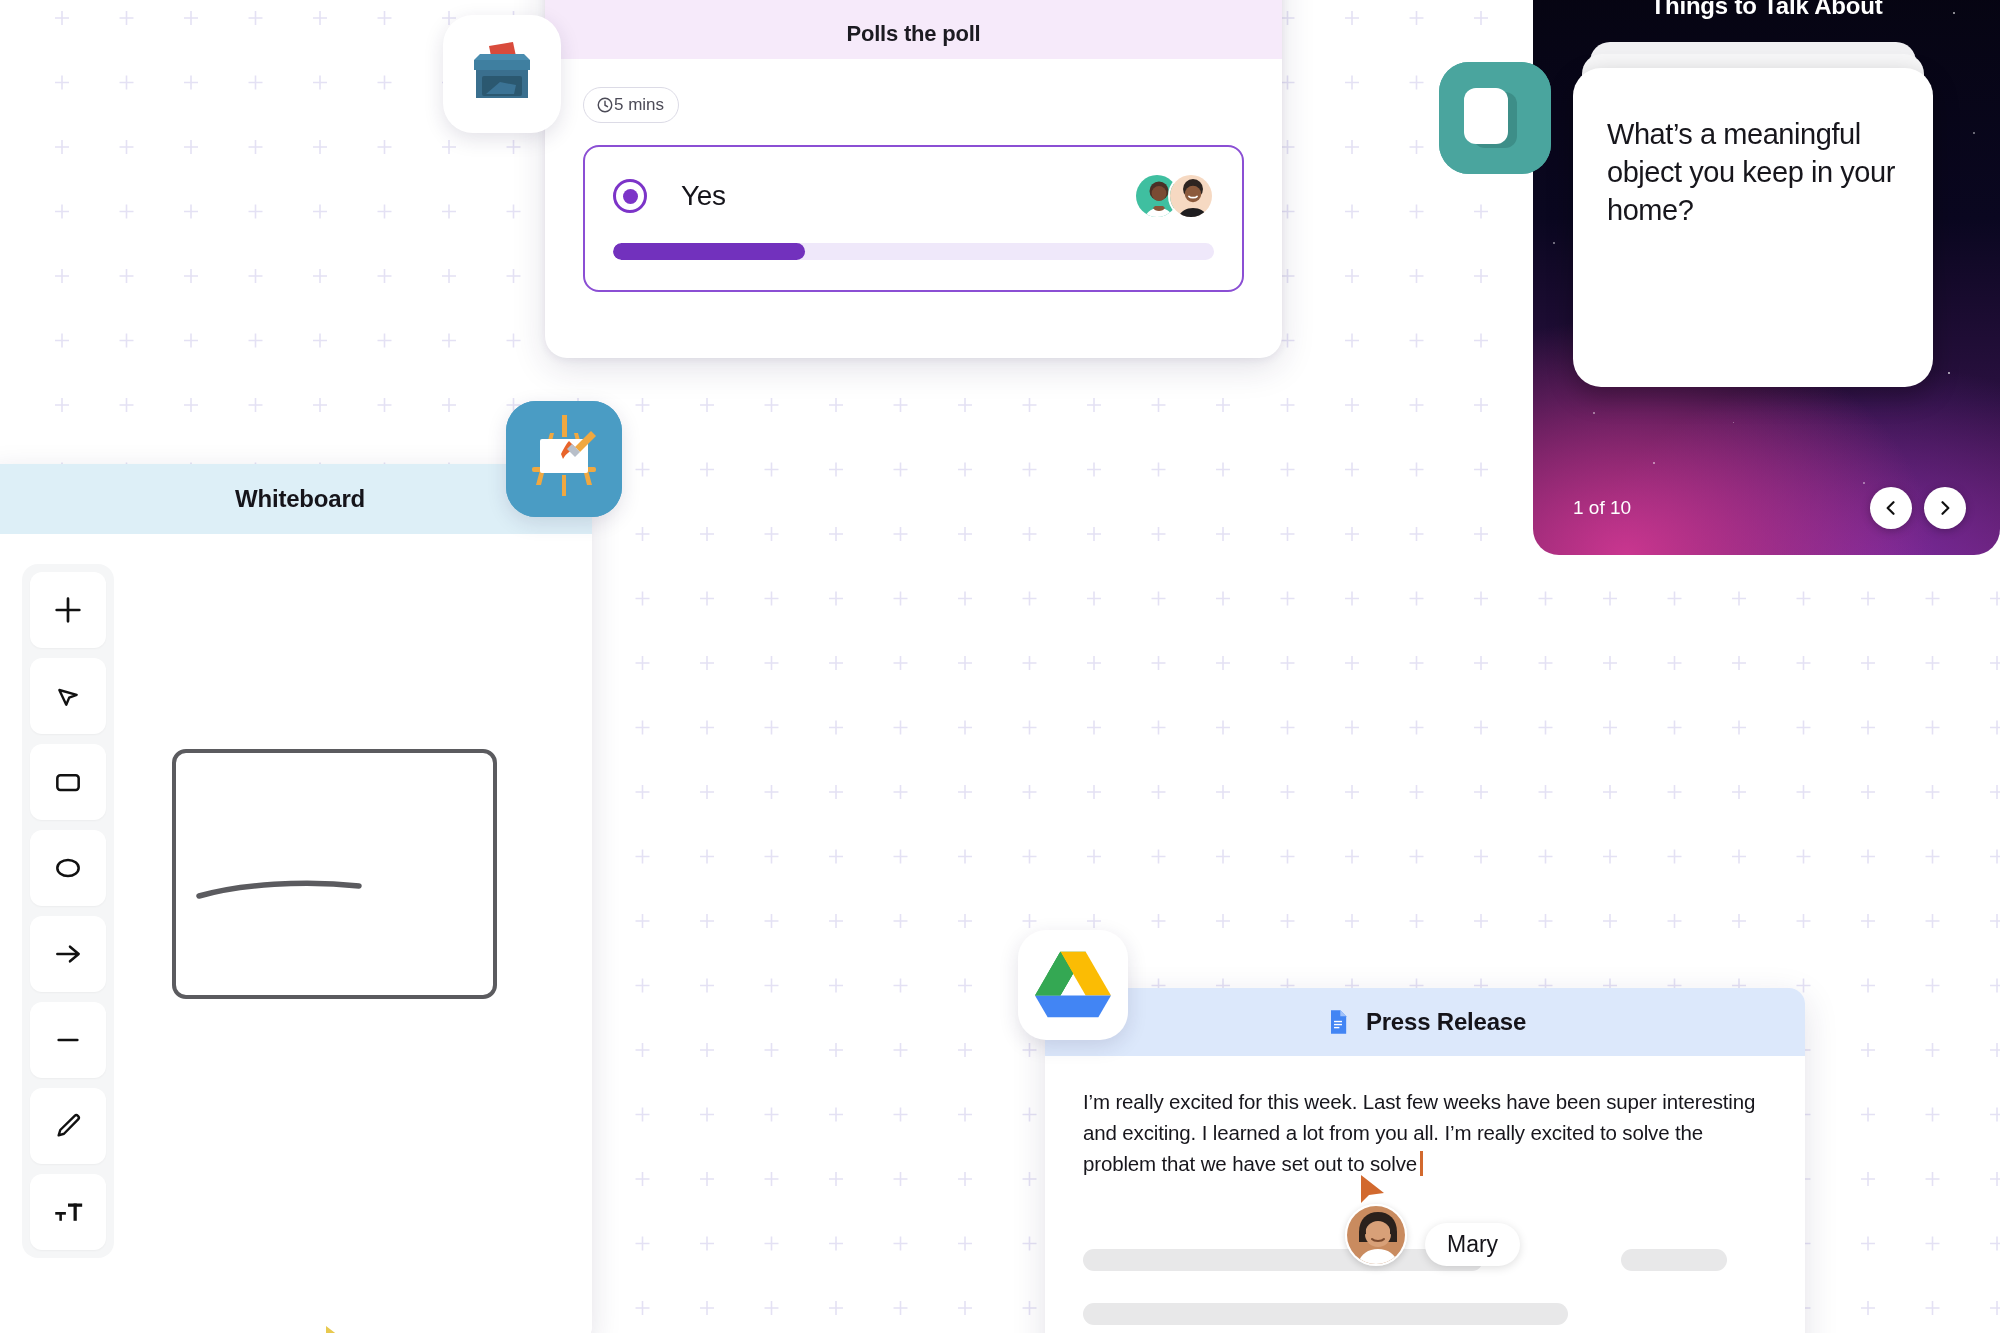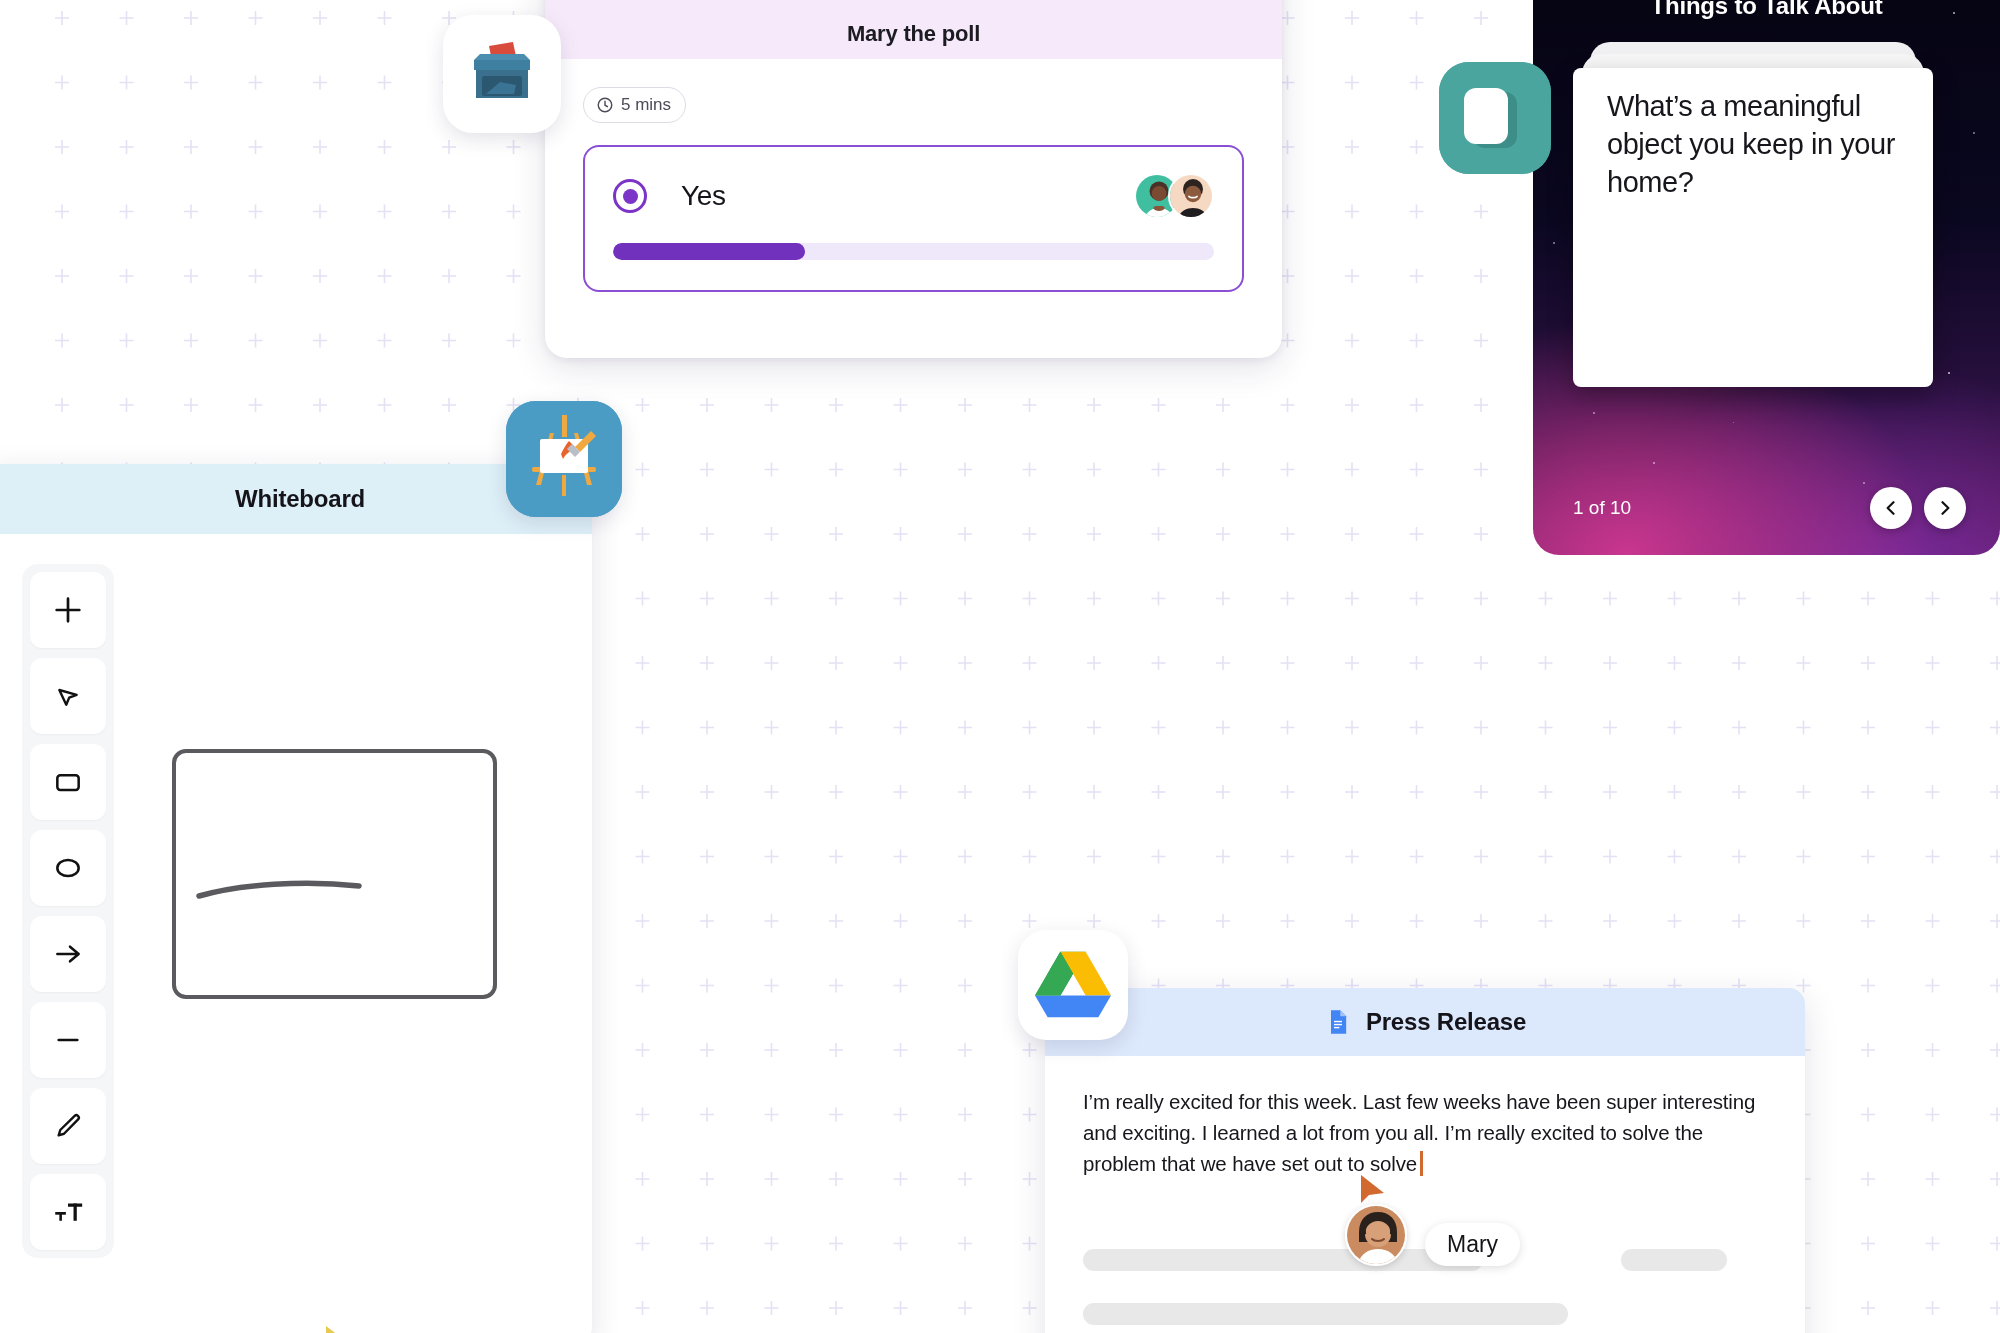--- a/index.html
+++ b/index.html
@@ -872,7 +872,7 @@
 
   <div class="poll-card">
     <div class="poll-head">
-      <div class="poll-head-title">Mary the poll</div>
+      <div class="poll-head-title">Polls the poll</div>
     </div>
     <div class="poll-body">
       <div class="poll-q-row">

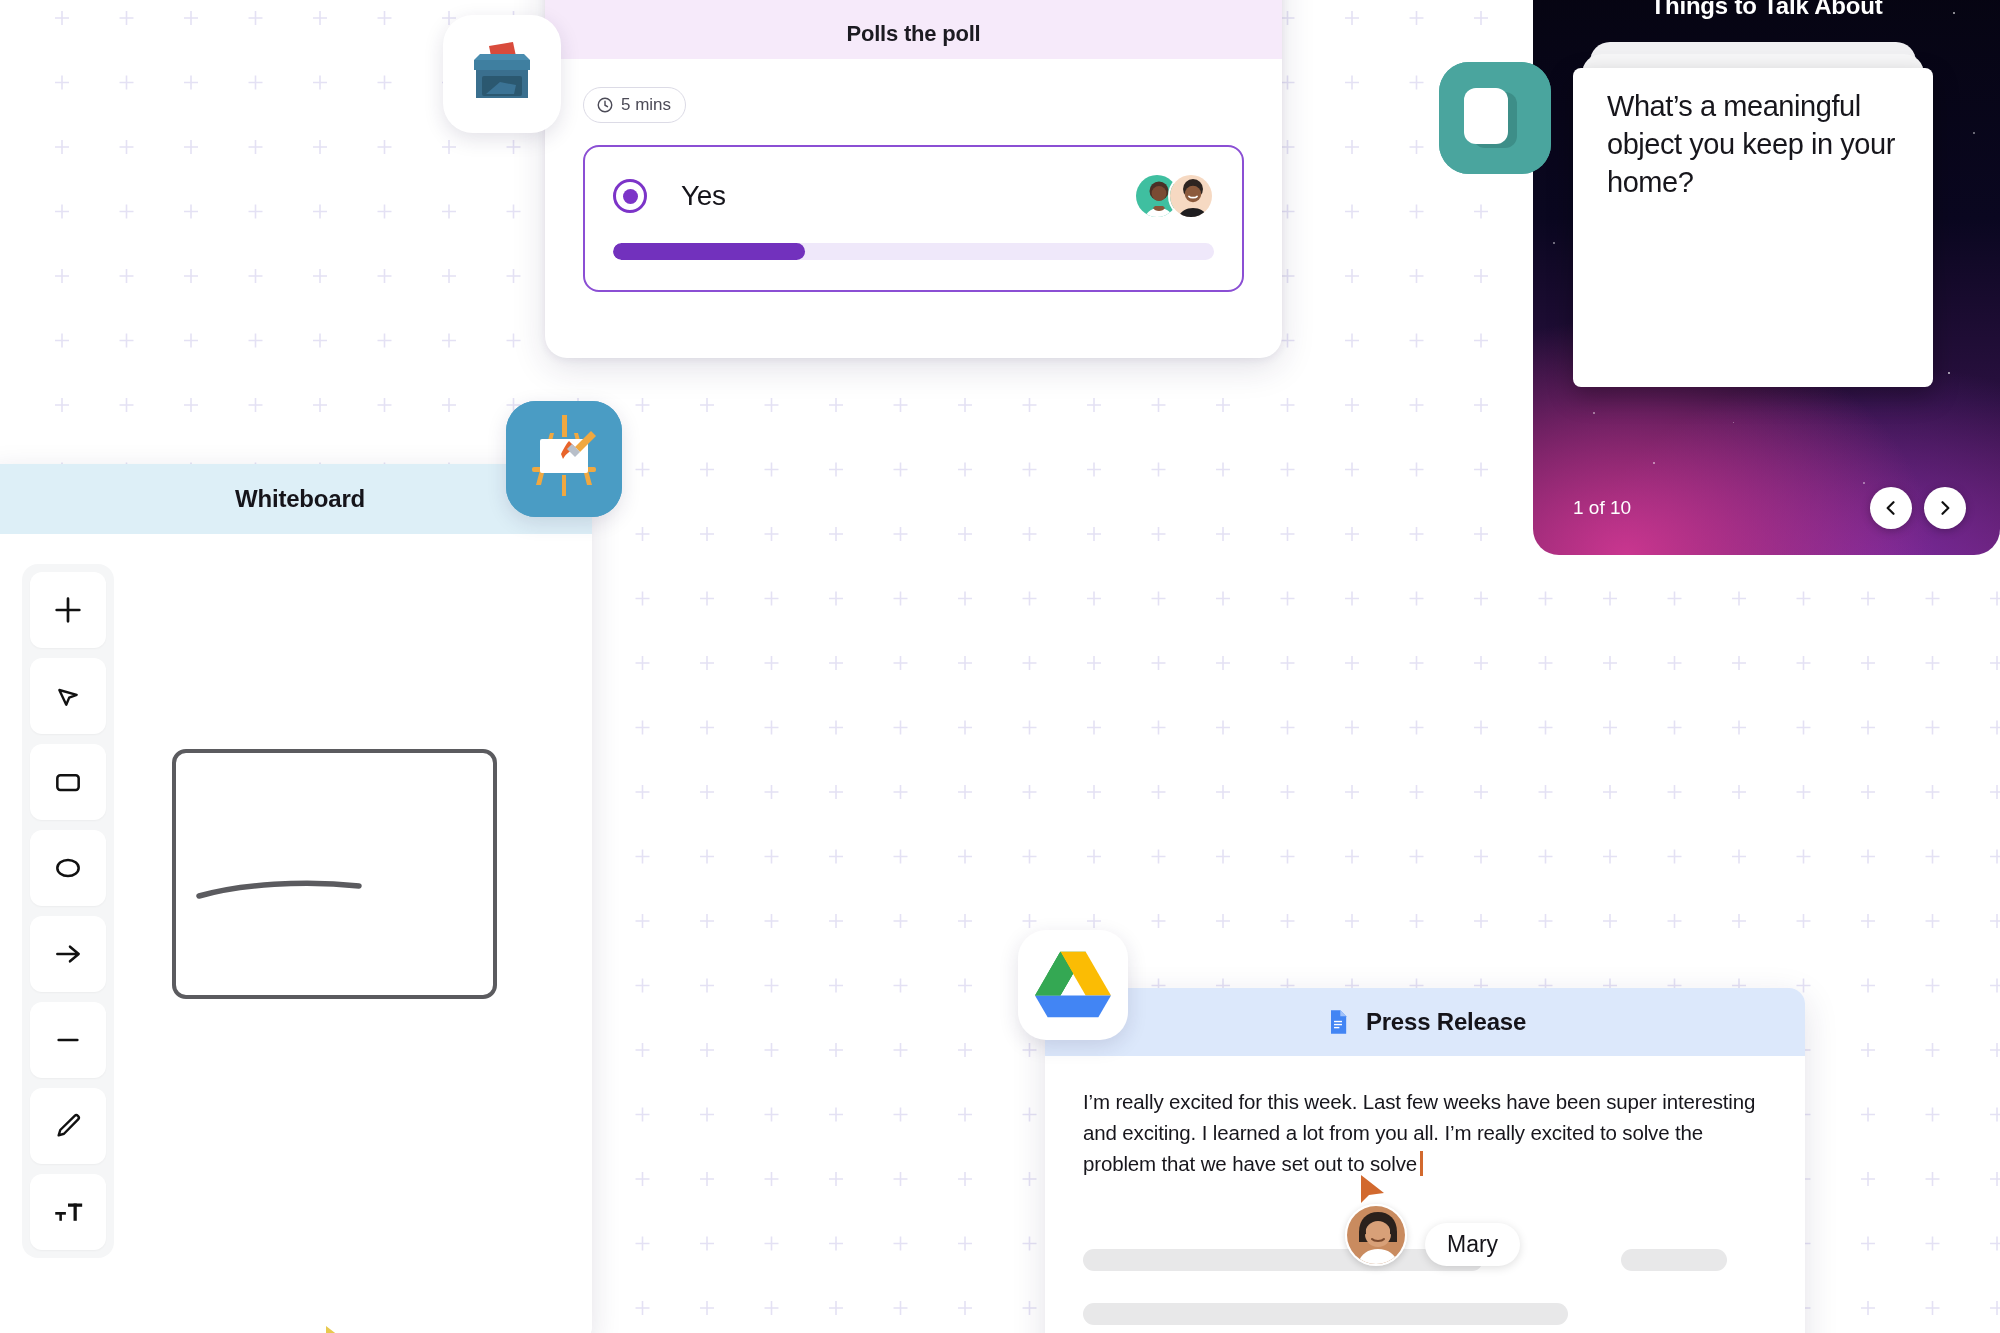--- a/index.html
+++ b/index.html
@@ -49,7 +49,7 @@
     letter-spacing: -.5px; white-space: nowrap;
   }
   .poll-badge {
-    display: inline-flex; align-items: center; gap: 7px;
+    display: inline-flex; align-items: center; 
     border: 1.6px solid #dcdbe6; border-radius: 999px;
     padding: 7px 14px 7px 12px;
     font-size: 17px; color: #4c4b57; font-weight: 400;

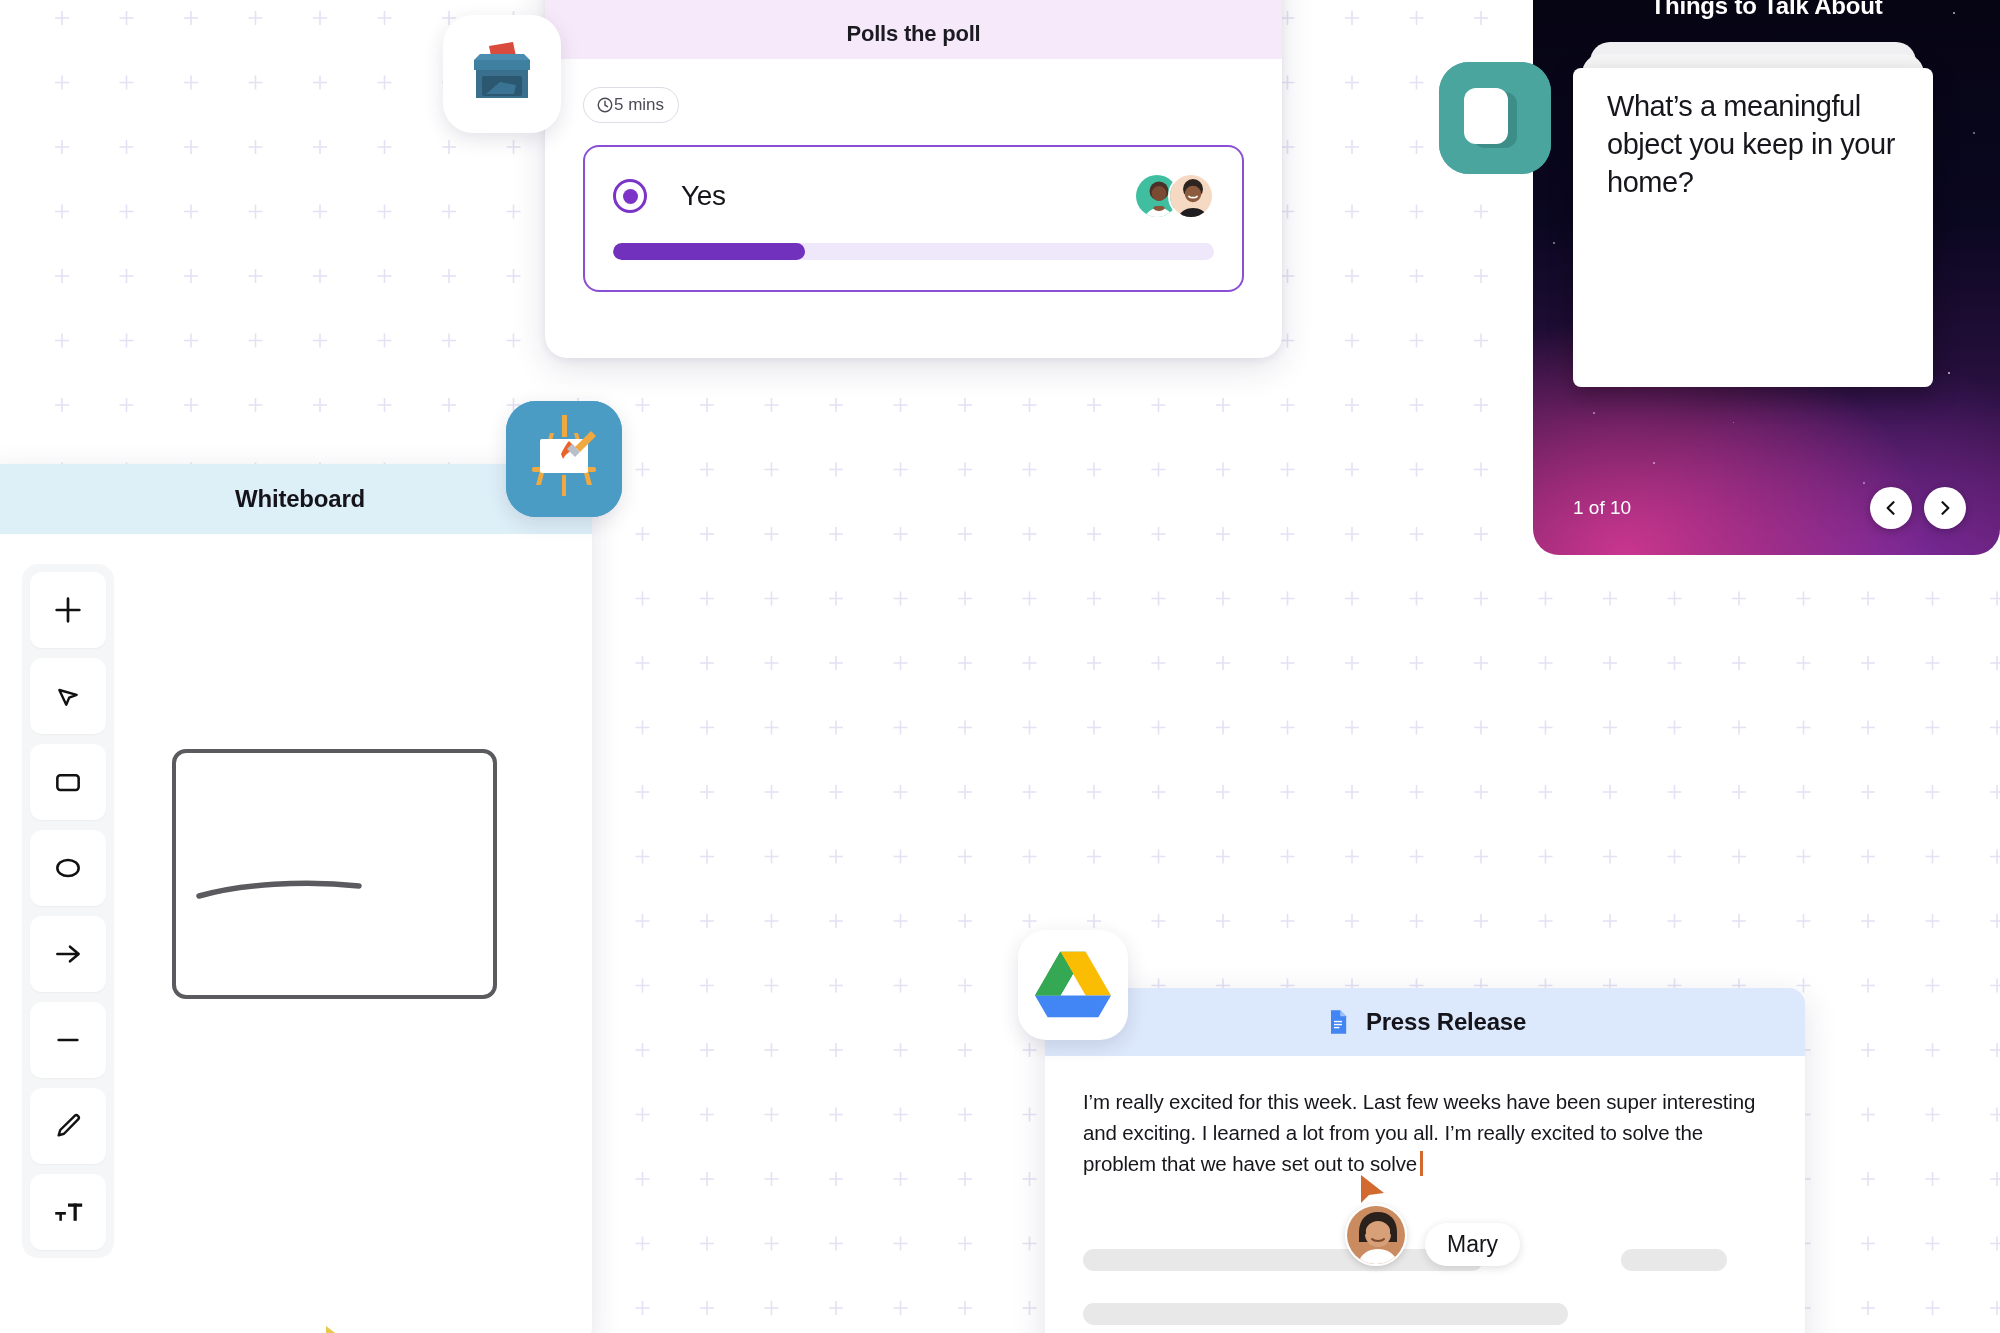--- a/index.html
+++ b/index.html
@@ -118,9 +118,9 @@
   .q-back1 { position:absolute; left: 9px;  top: 12px; right: 9px; height: 60px; background:#f7f7f8; border-radius: 20px; }
   .q-front {
     position:absolute; left:0; top: 26px; right:0; bottom:0;
-    background:#fff; border-radius: 8px;
+    background:#fff; border-radius: 28px;
     box-shadow: 0 10px 26px rgba(0,0,0,.30);
-    padding: 20px 34px;
+    padding: 48px 34px;
   }
   .q-text { font-size: 29px; line-height: 1.31; color: #17161c; letter-spacing: -.45px; }
   .space-count {

